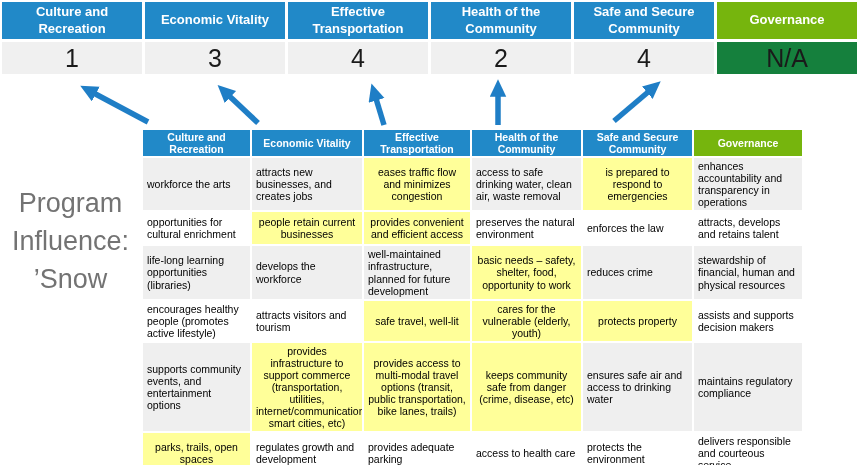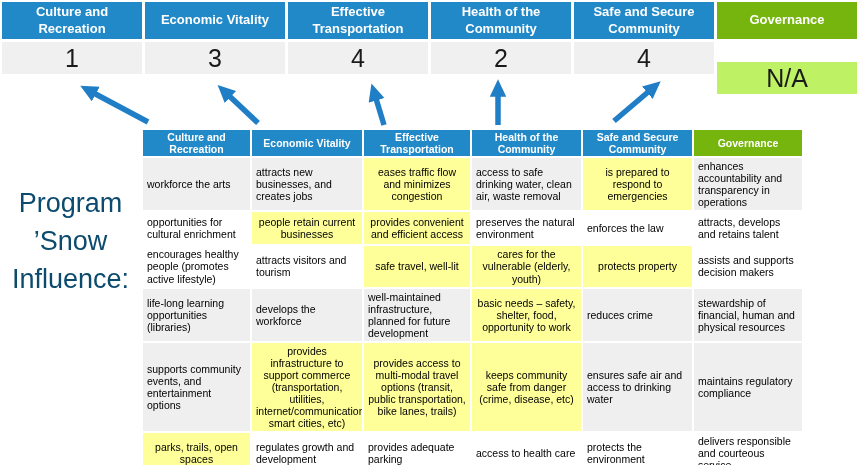--- a/index.html
+++ b/index.html
@@ -79,7 +79,7 @@
       <div class="score-cell" style="background: rgb(240, 240, 240);">4</div>
       <div class="score-cell" style="background: rgb(240, 240, 240);">2</div>
       <div class="score-cell" style="background: rgb(240, 240, 240);">4</div>
-      <div class="score-cell" style="background: #bef264; margin-top: 20px;">N/A</div>
+      <div class="score-cell" style="background: #15803d;">N/A</div>
     </div>
 
   <svg class="arrows" id="arrowLayer" viewBox="0 0 859 465" xmlns="http://www.w3.org/2000/svg">

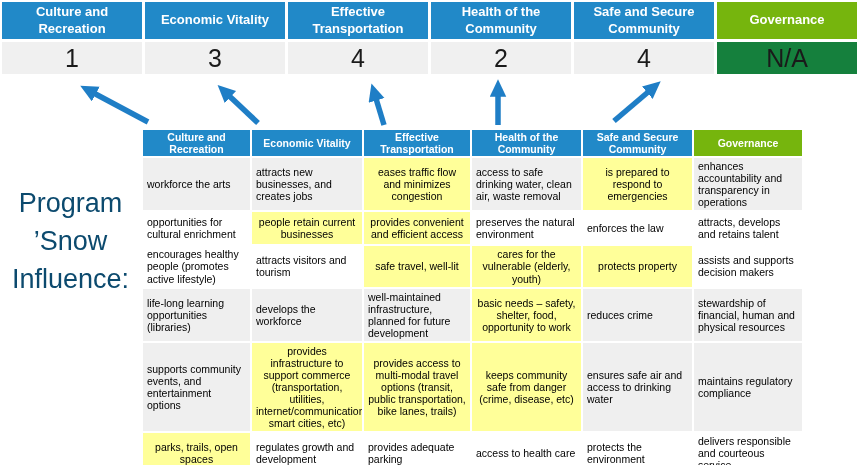--- a/index.html
+++ b/index.html
@@ -39,7 +39,7 @@
   
   .title {
     position: absolute; left: 0; top: 184px; width: 141px;
-    text-align: center; font-size: 27px; line-height: 38px; color: #0c4a6e;
+    text-align: center; font-size: 27px; line-height: 38px; color: #737373;
   }
 
   

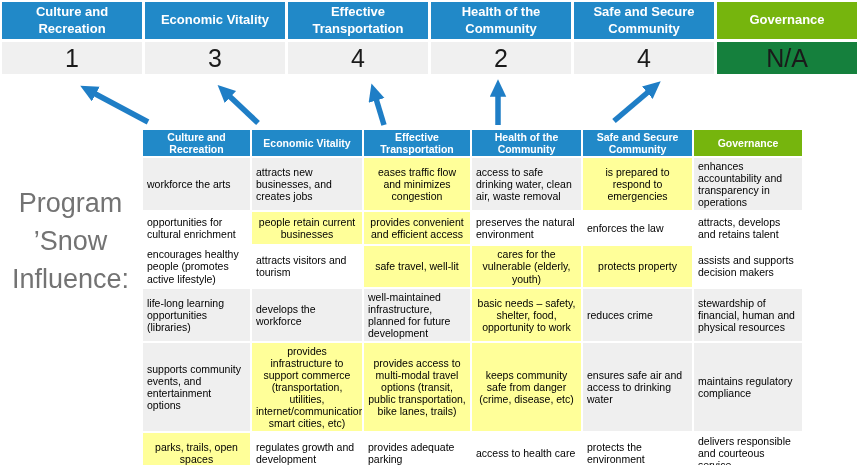--- a/index.html
+++ b/index.html
@@ -97,8 +97,8 @@
 
   <div class="title" id="titleBlock">
       <div>Program</div>
+      <div>Influence:</div>
       <div>’Snow</div>
-      <div>Influence:</div>
     </div>
 
   <table class="matrix">

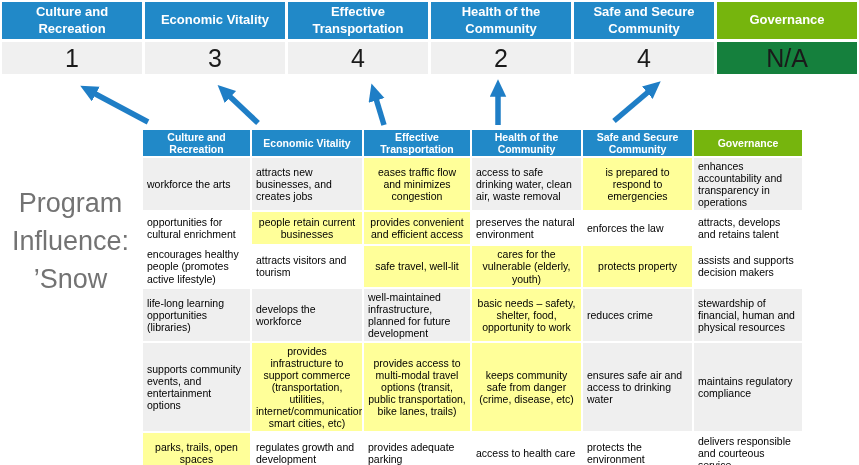--- a/index.html
+++ b/index.html
@@ -137,6 +137,14 @@
           <td class="w">enforces the law</td>
           <td class="w">attracts, develops and retains talent</td>
         </tr>
+        <tr style="height: 36px;">
+          <td class="g">life-long learning opportunities (libraries)</td>
+          <td class="g">develops the workforce</td>
+          <td class="g">well-maintained infrastructure, planned for future development</td>
+          <td class="y">basic needs – safety, shelter, food, opportunity to work</td>
+          <td class="g">reduces crime</td>
+          <td class="g">stewardship of financial, human and physical resources</td>
+        </tr>
         <tr style="height: 30px;">
           <td class="w">encourages healthy people (promotes active lifestyle)</td>
           <td class="w">attracts visitors and tourism</td>
@@ -144,14 +152,6 @@
           <td class="y">cares for the vulnerable (elderly, youth)</td>
           <td class="y">protects property</td>
           <td class="w">assists and supports decision makers</td>
-        </tr>
-        <tr style="height: 36px;">
-          <td class="g">life-long learning opportunities (libraries)</td>
-          <td class="g">develops the workforce</td>
-          <td class="g">well-maintained infrastructure, planned for future development</td>
-          <td class="y">basic needs – safety, shelter, food, opportunity to work</td>
-          <td class="g">reduces crime</td>
-          <td class="g">stewardship of financial, human and physical resources</td>
         </tr>
         <tr style="height: 60px;">
           <td class="g">supports community events, and entertainment options</td>

